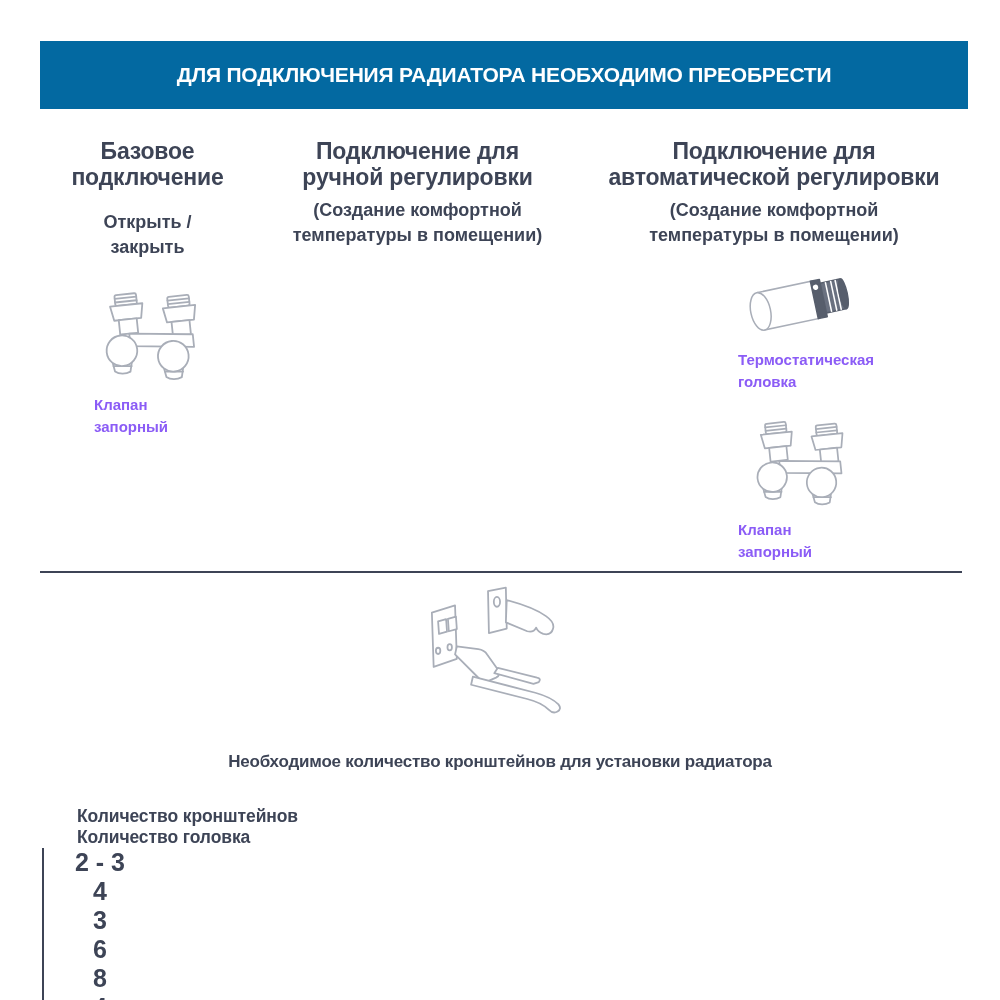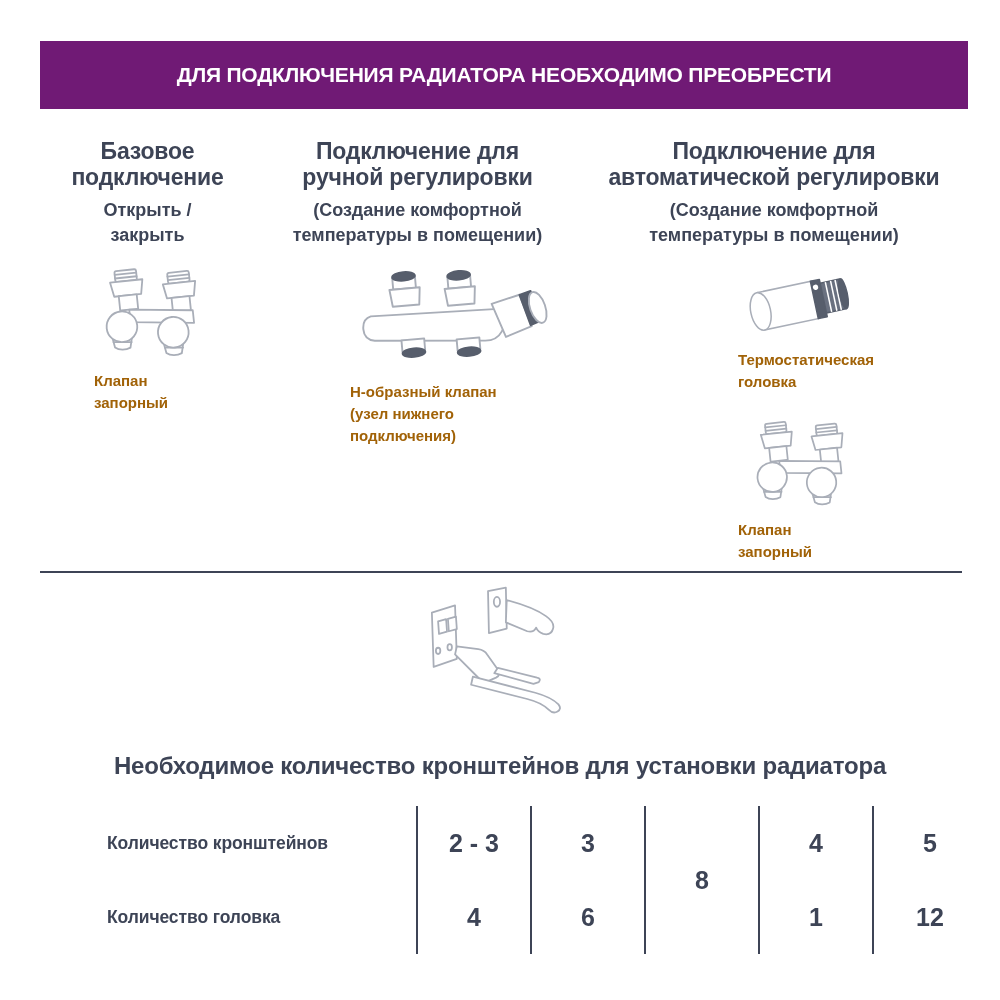--- a/index.html
+++ b/index.html
@@ -14,7 +14,7 @@
   
   .topbar {
     position:absolute; left:40px; top:41px; width:928px; height:68px;
-    background:#701a75; color:#ffffff;
+    background:#0369a1; color:#ffffff;
     display:flex; align-items:center; justify-content:center;
     font-weight:bold; font-size:21px; letter-spacing:-0.2px;
   }

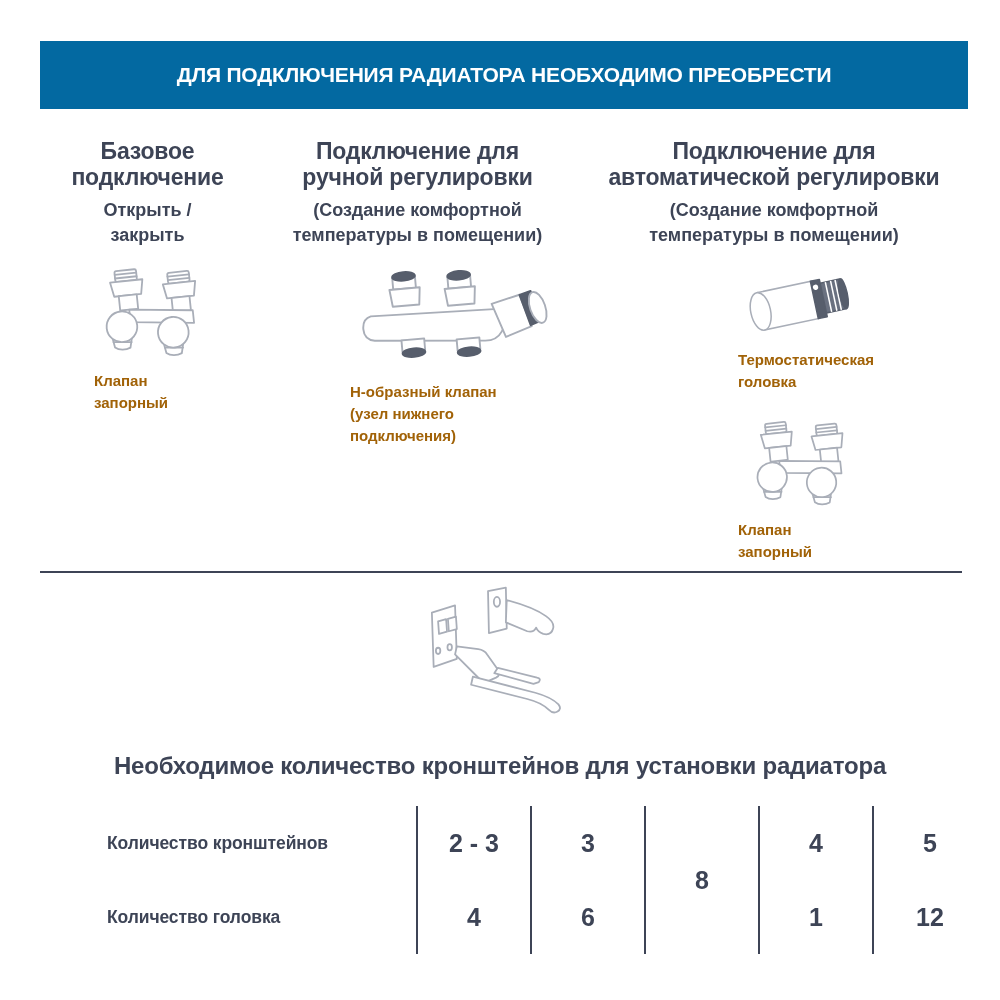--- a/index.html
+++ b/index.html
@@ -22,7 +22,7 @@
   
   .columns { position:absolute; left:40px; top:110px; width:928px; display:flex; }
   .col { display:flex; flex-direction:column; }
-  .col1 { width:215px; }
+  .col1 { width:215px;gap:12px; }
   .col2 { width:325px; }
   .col3 { width:388px; }
 

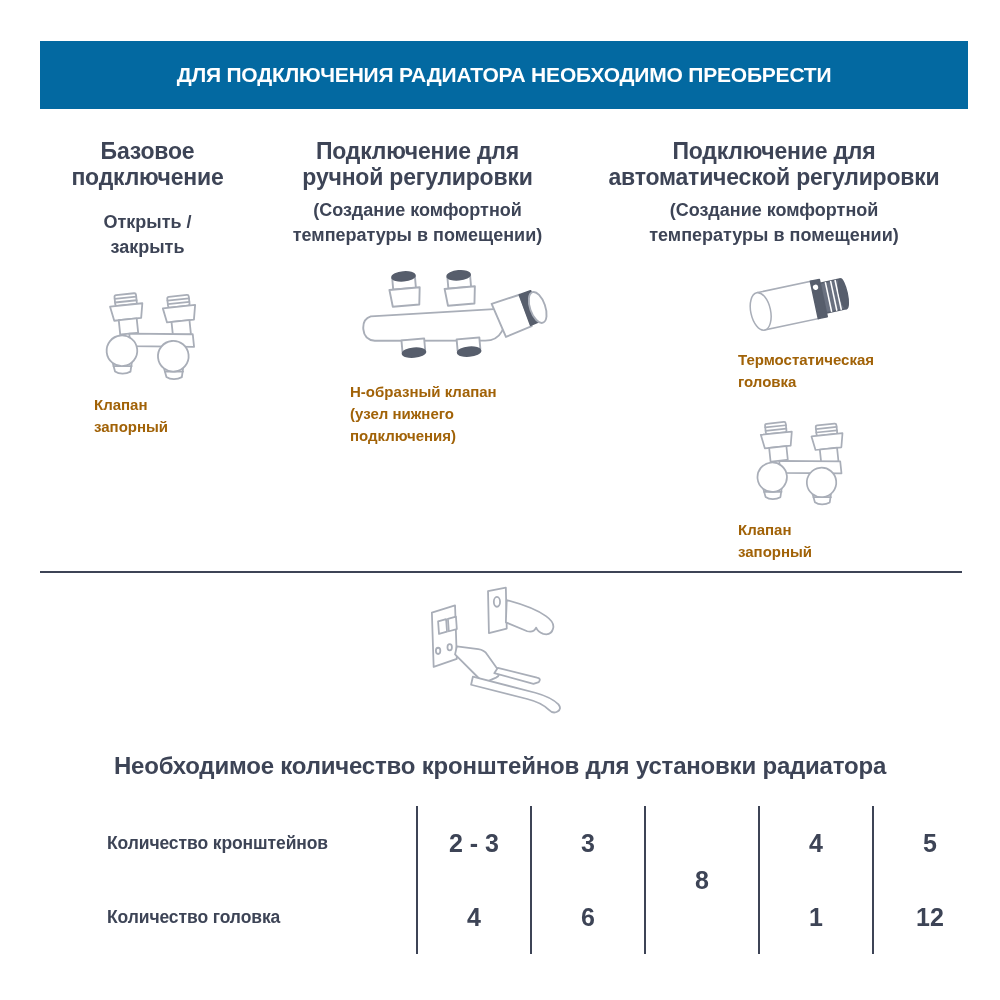--- a/index.html
+++ b/index.html
@@ -38,7 +38,7 @@
   figure.item .art { display:block; }
   figcaption.caption {
     margin-top:7px; font-weight:bold; font-size:15px; line-height:1.45;
-    white-space:pre-line; color:#a16207;
+    white-space:pre-line; color:#8b5cf6;
   }
   .col1 figure.item { margin-left:46px; width:150px; }
   .col1 figcaption.caption { margin-left:8px; }

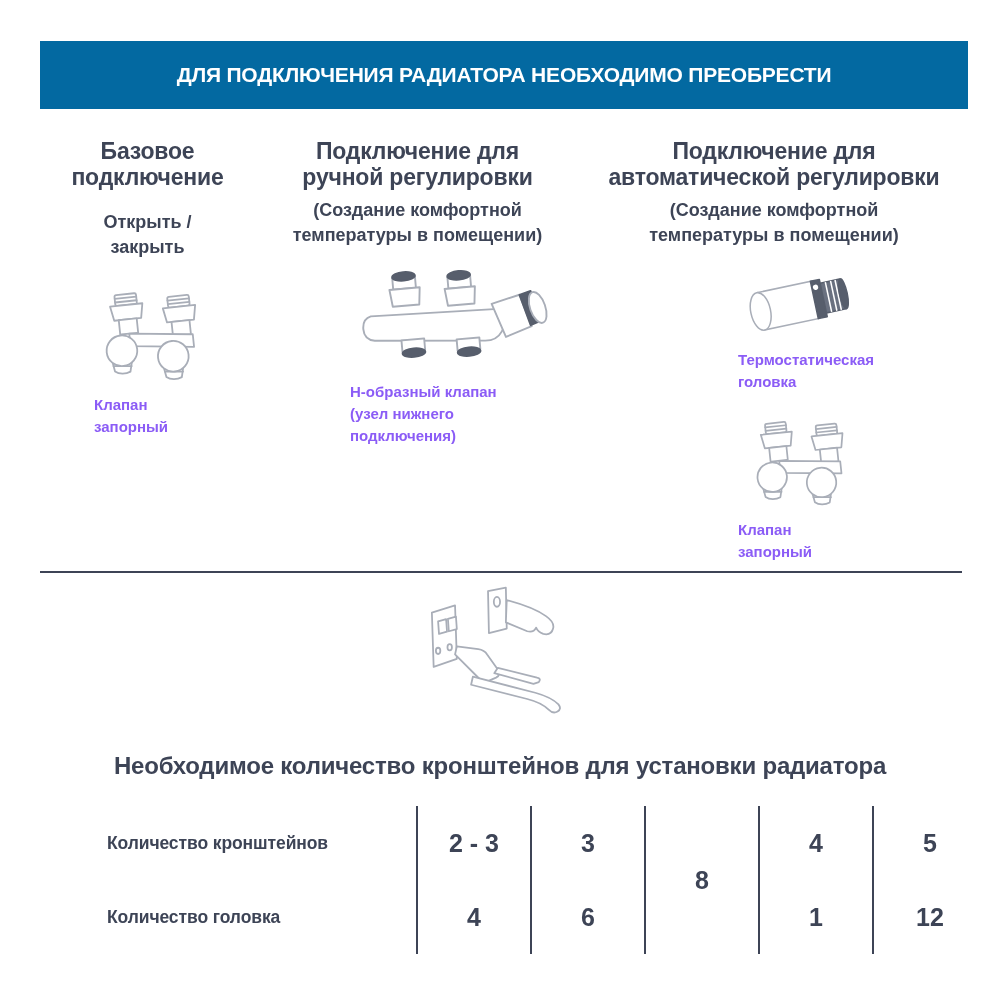--- a/index.html
+++ b/index.html
@@ -185,13 +185,6 @@
 ручной регулировки</h2>
       <p class="col-sub">(Создание комфортной
 температуры в помещении)</p>
-      <figure class="item">
-        <svg class="art" width="200" height="112" viewBox="0 0 210 118">
-            <use href="#sym-hvalve"></use>
-          </svg>
-        <figcaption class="caption">Н-образный клапан
-(узел нижнего подключения)</figcaption>
-      </figure>
     </div>
 
     <div class="col col3">

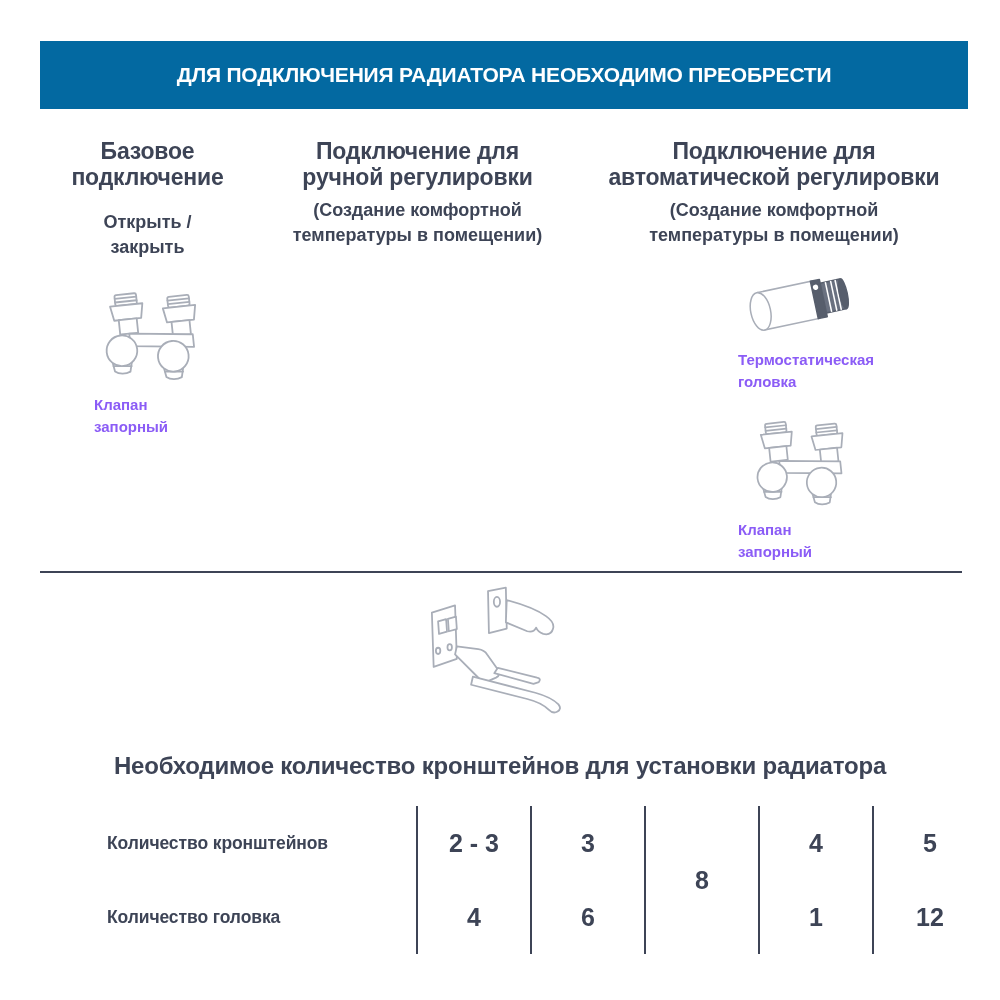--- a/index.html
+++ b/index.html
@@ -61,7 +61,7 @@
   
   .table-title {
     position:absolute; left:0; top:752px; width:1000px; margin:0;
-    text-align:center; font-weight:bold; font-size:24px; letter-spacing:-0.2px;
+    text-align:center; font-weight:bold; font-size:17px; letter-spacing:-0.2px;
   }
 
   

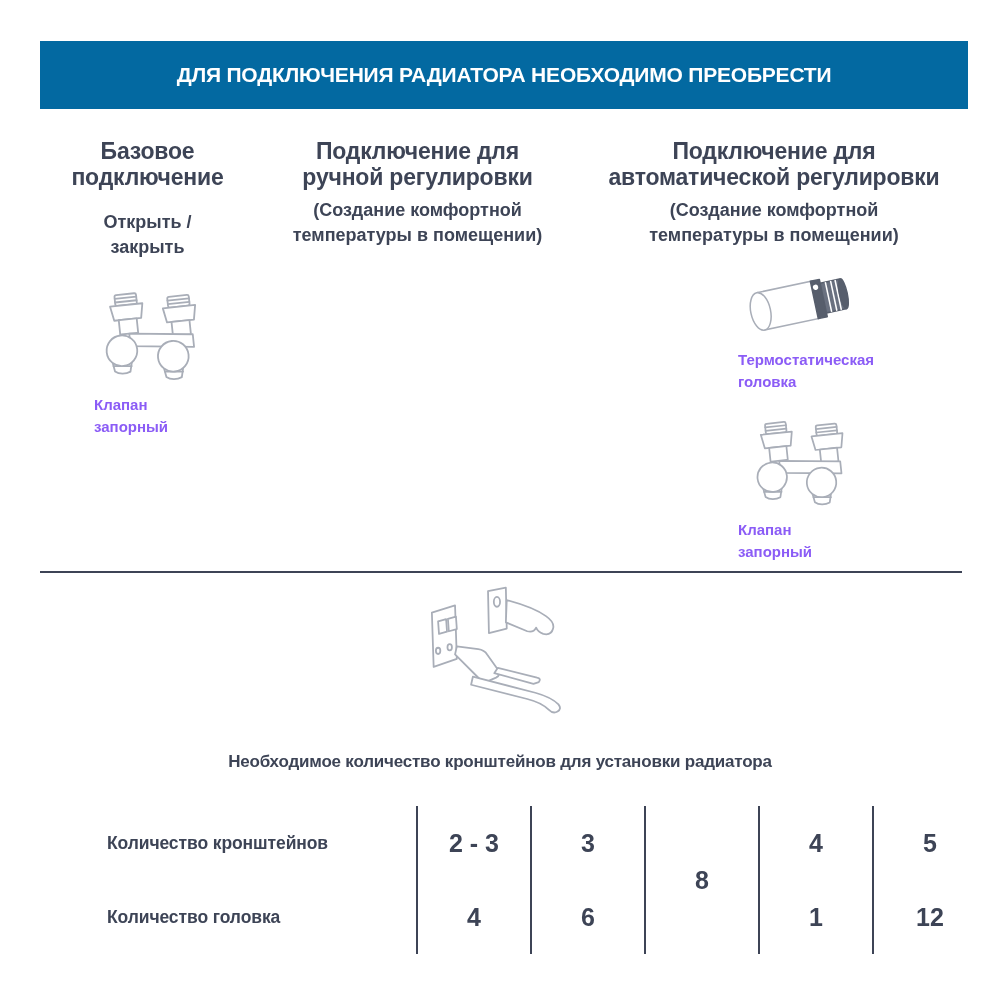--- a/index.html
+++ b/index.html
@@ -65,7 +65,7 @@
   }
 
   
-  .btable { position:absolute; left:72px; top:806px; height:148px; display:flex; }
+  .btable { position:absolute; left:42px; top:806px; height:148px; display:flex;flex-direction:column; }
   .btable .lblcol { width:344px; display:flex; flex-direction:column; }
   .btable .lbl {
     flex:1; display:flex; align-items:center; padding-left:35px;

